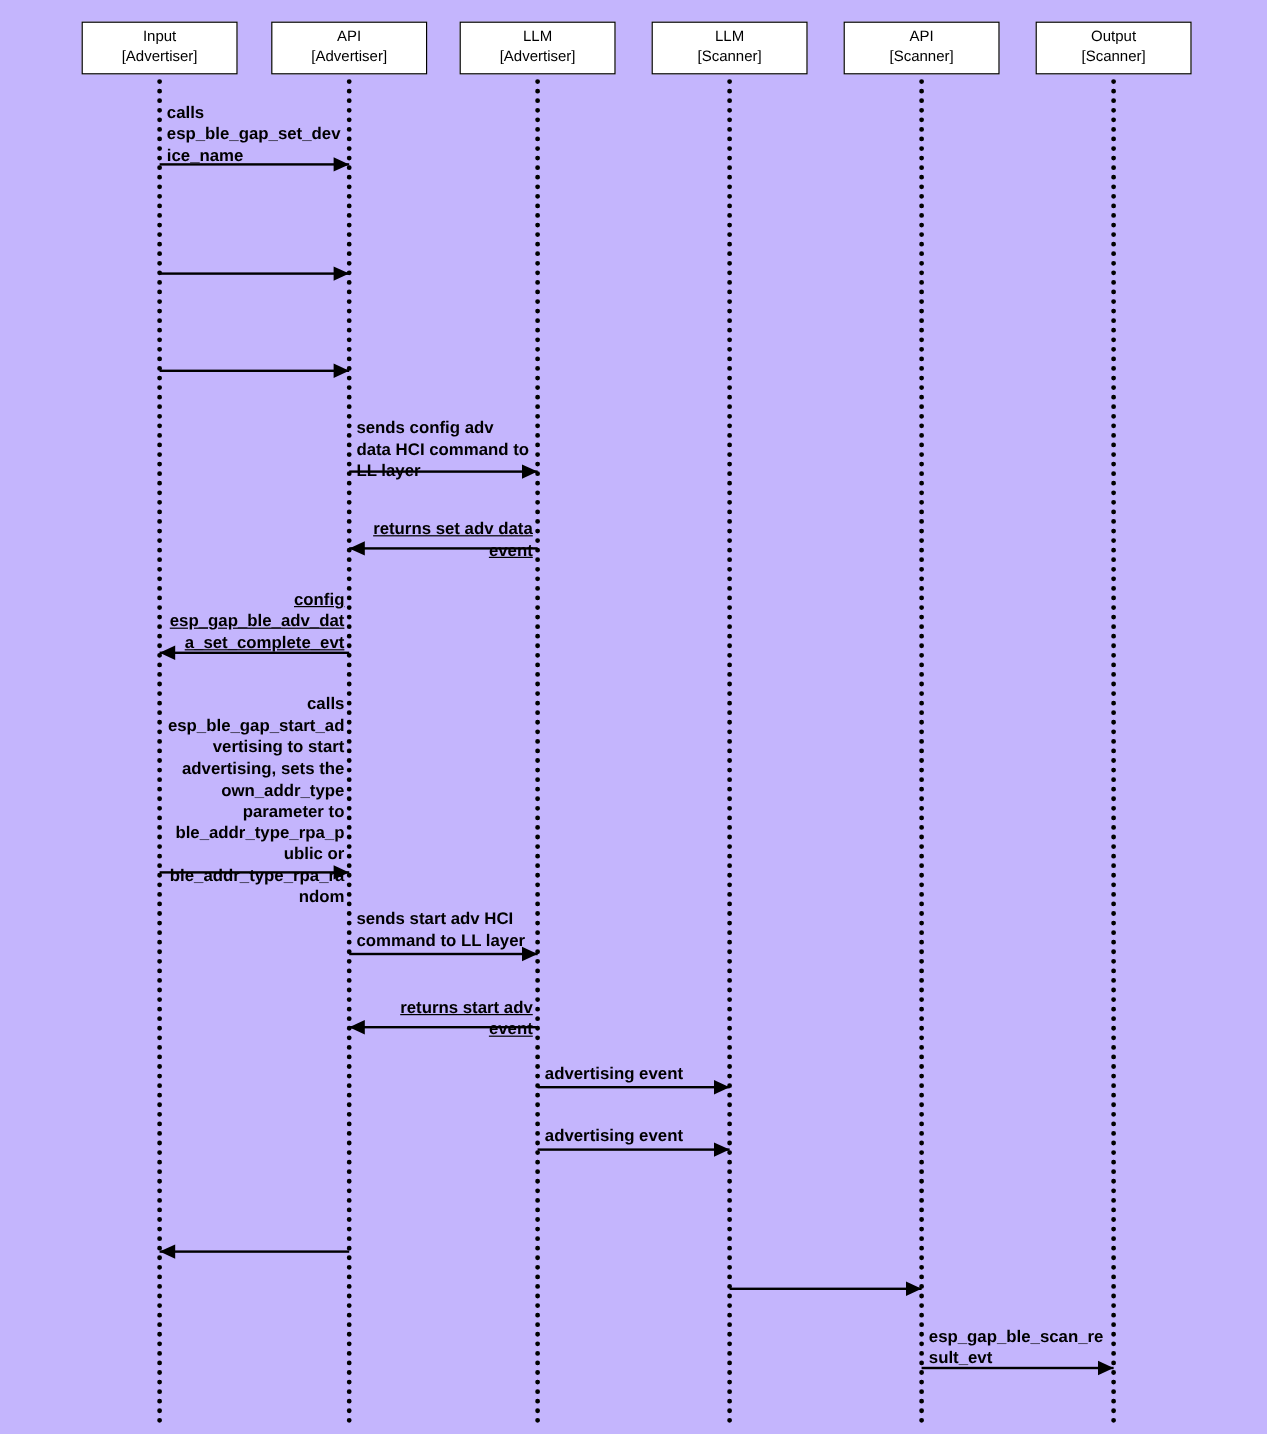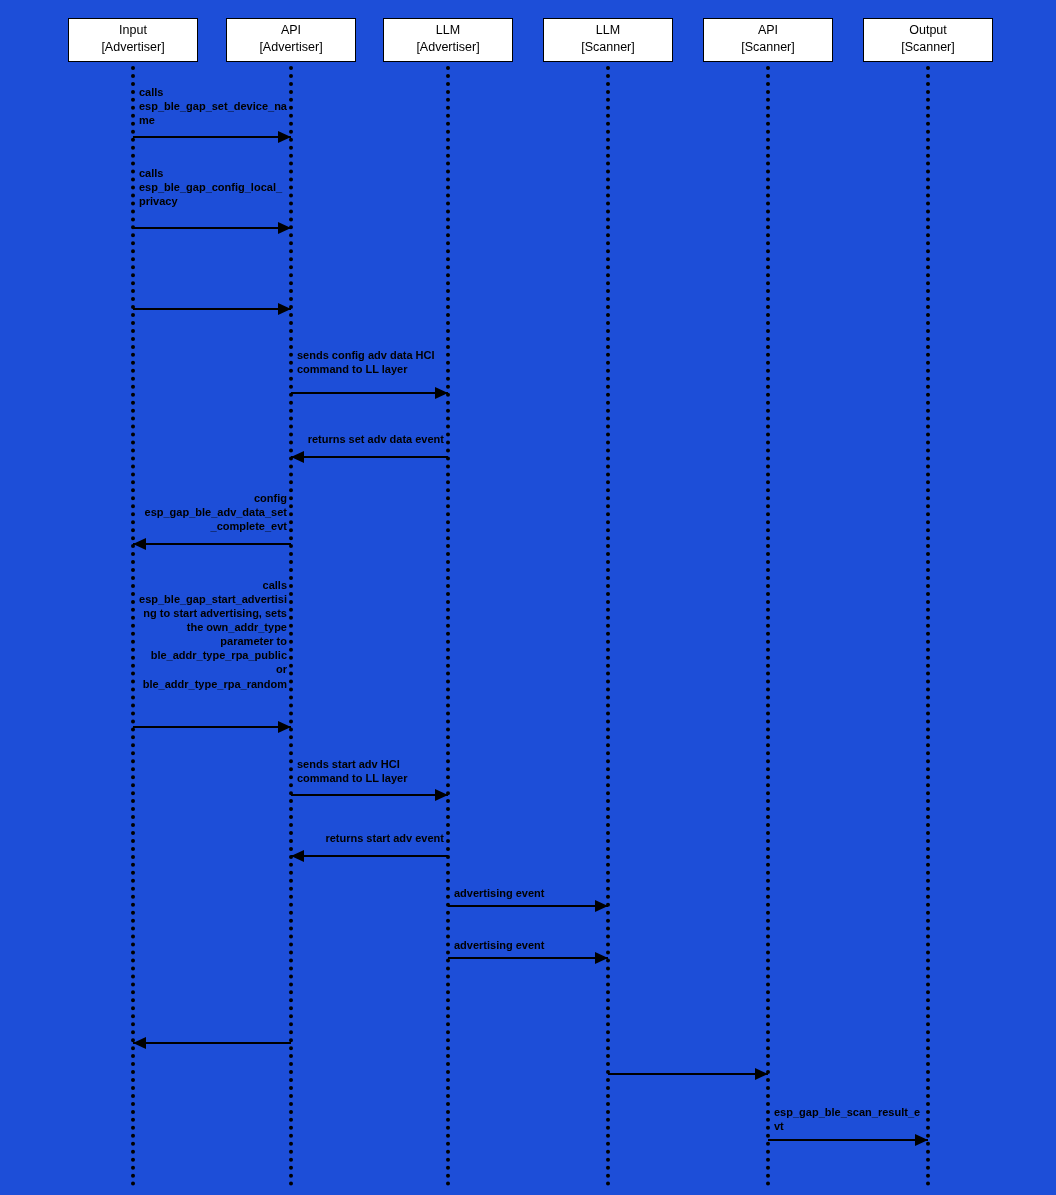--- a/index.html
+++ b/index.html
@@ -14,7 +14,7 @@
     position: relative;
     width: 1056px;
     height: 1195px;
-    background: #1d4ed8;
+    background: #c4b5fd;
     overflow: hidden;
   }
   .lifeline-head {

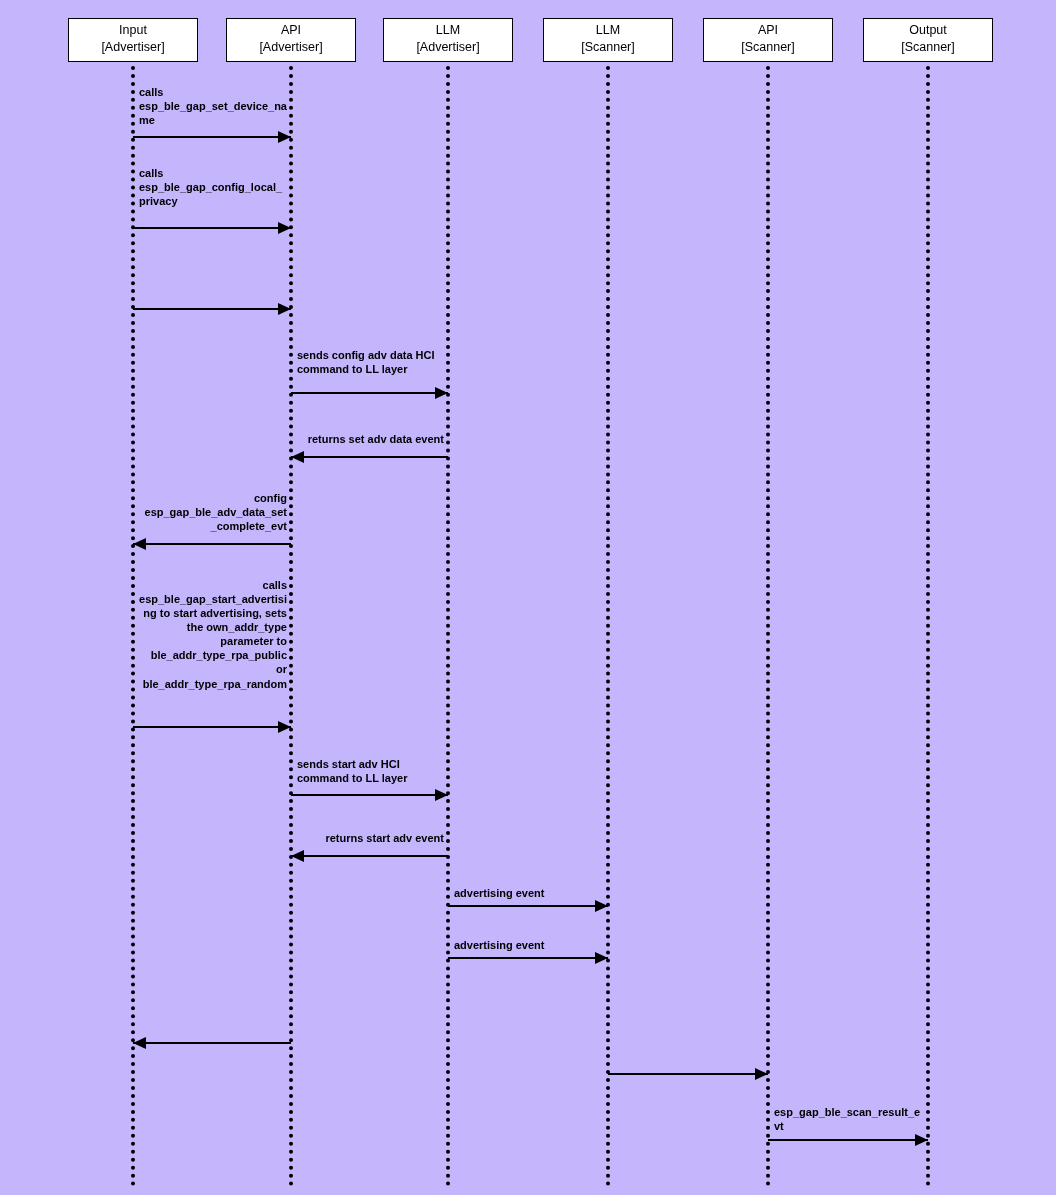--- a/index.html
+++ b/index.html
@@ -61,7 +61,7 @@
   }
   .msg-label {
     position: absolute;
-    font-size: 11px;
+    font-size: 14px;
     font-weight: bold;
     line-height: 1.28;
     color: #000000;

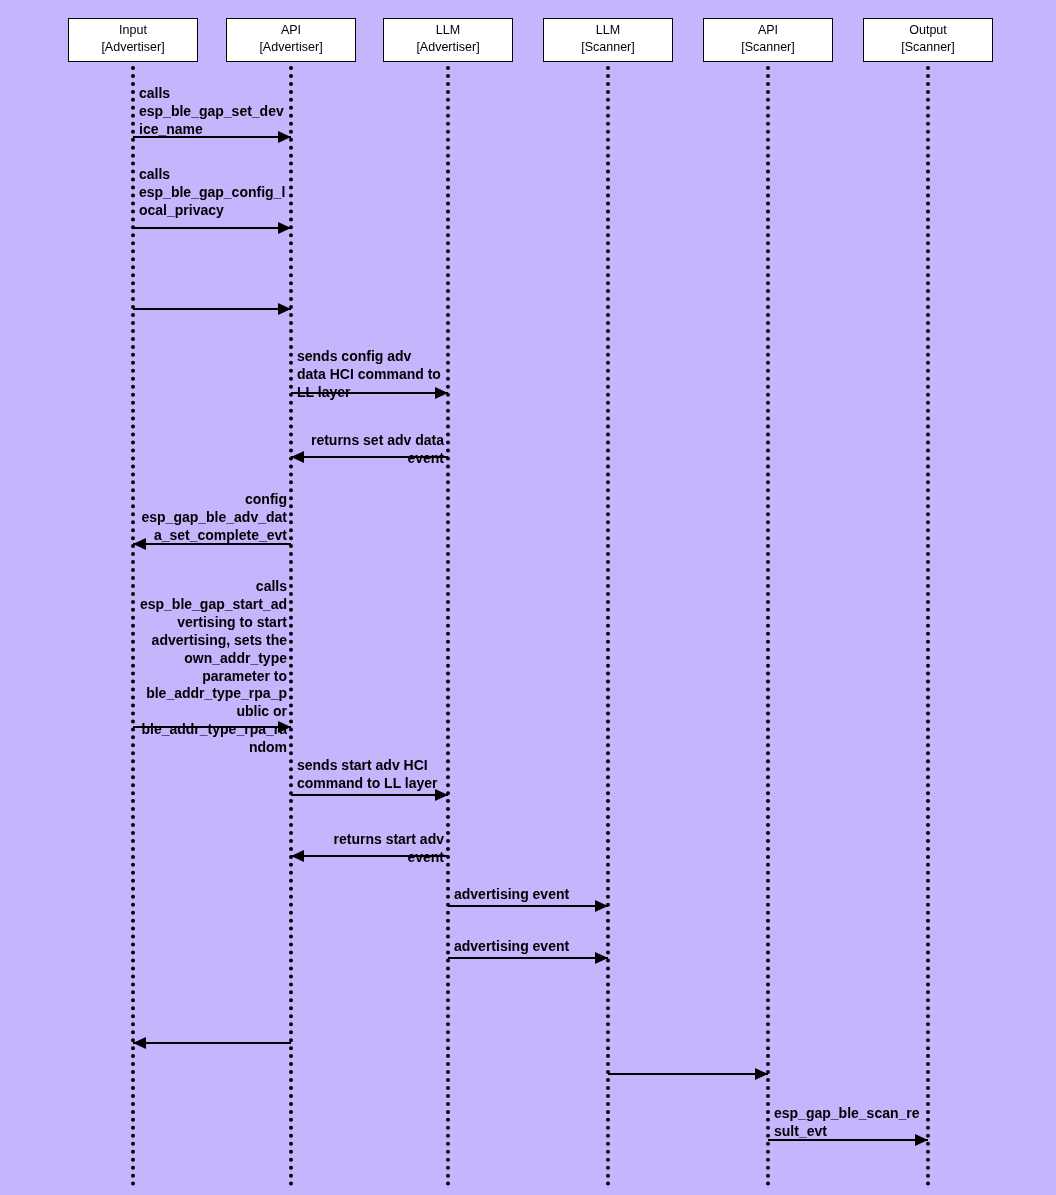--- a/index.html
+++ b/index.html
@@ -110,7 +110,6 @@
     <div class="msg-label align-left" style="left: 139px; top: 85px; width: 148px;">calls esp_ble_gap_set_device_name</div>
     <div class="msg" style="left: 133px; top: 227px; width: 158px;"></div>
     <div class="arrowhead arrow-right" style="top: 222px; left: 278px;"></div>
-    <div class="msg-label align-left" style="left: 139px; top: 166px; width: 148px;">calls esp_ble_gap_config_local_privacy</div>
     <div class="msg" style="left: 133px; top: 308px; width: 158px;"></div>
     <div class="arrowhead arrow-right" style="top: 303px; left: 278px;"></div>
     <div class="msg" style="left: 291px; top: 392px; width: 157px;"></div>

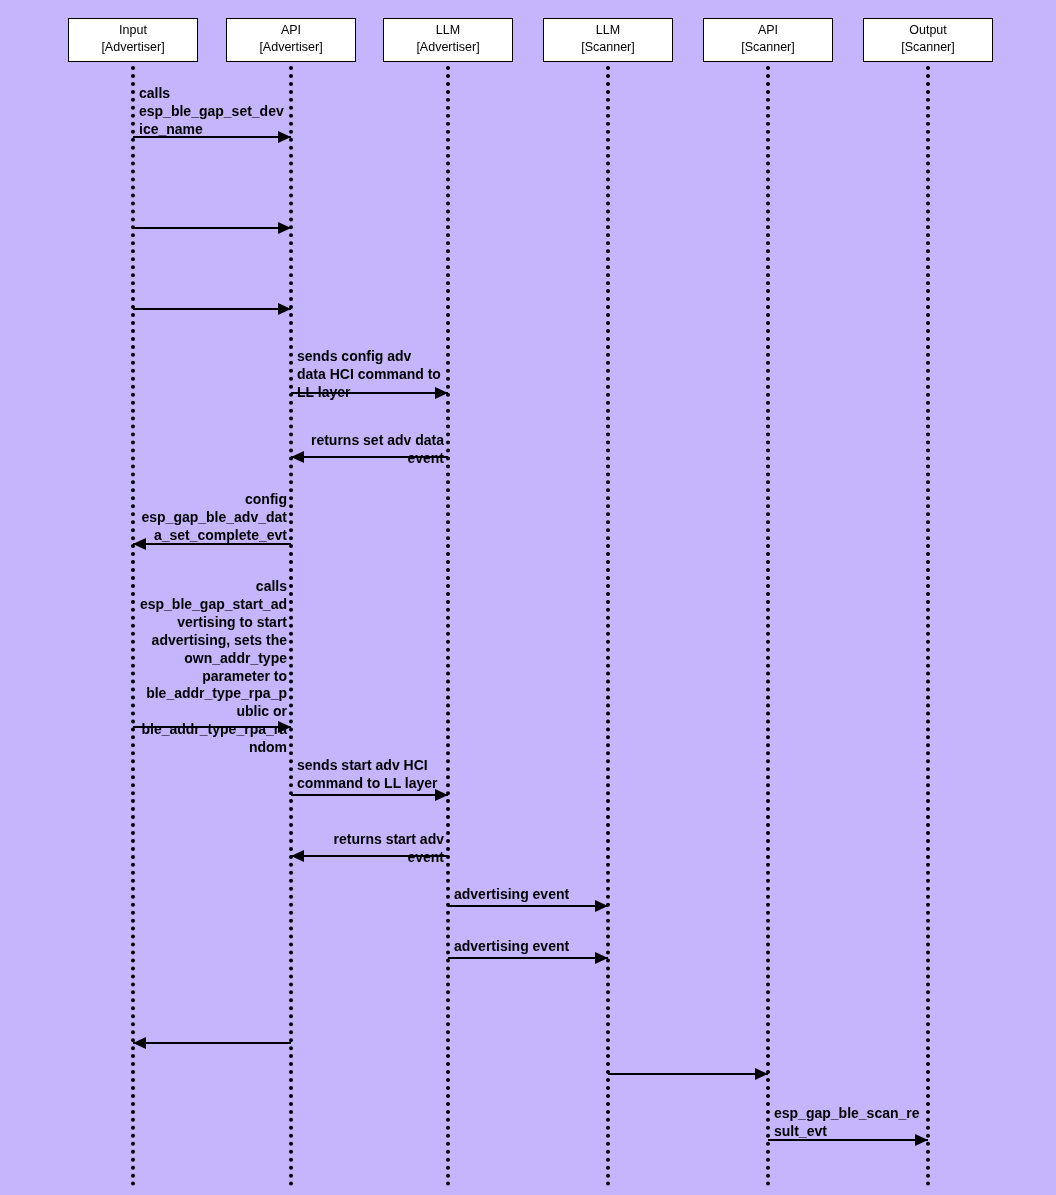--- a/index.html
+++ b/index.html
@@ -69,7 +69,7 @@
     overflow-wrap: break-word;
   }
   .align-left { text-align: left; }
-  .align-right { text-align: right; }
+  .align-right { text-align: right; text-decoration: underline; }
 </style>
 </head>
 <body>

